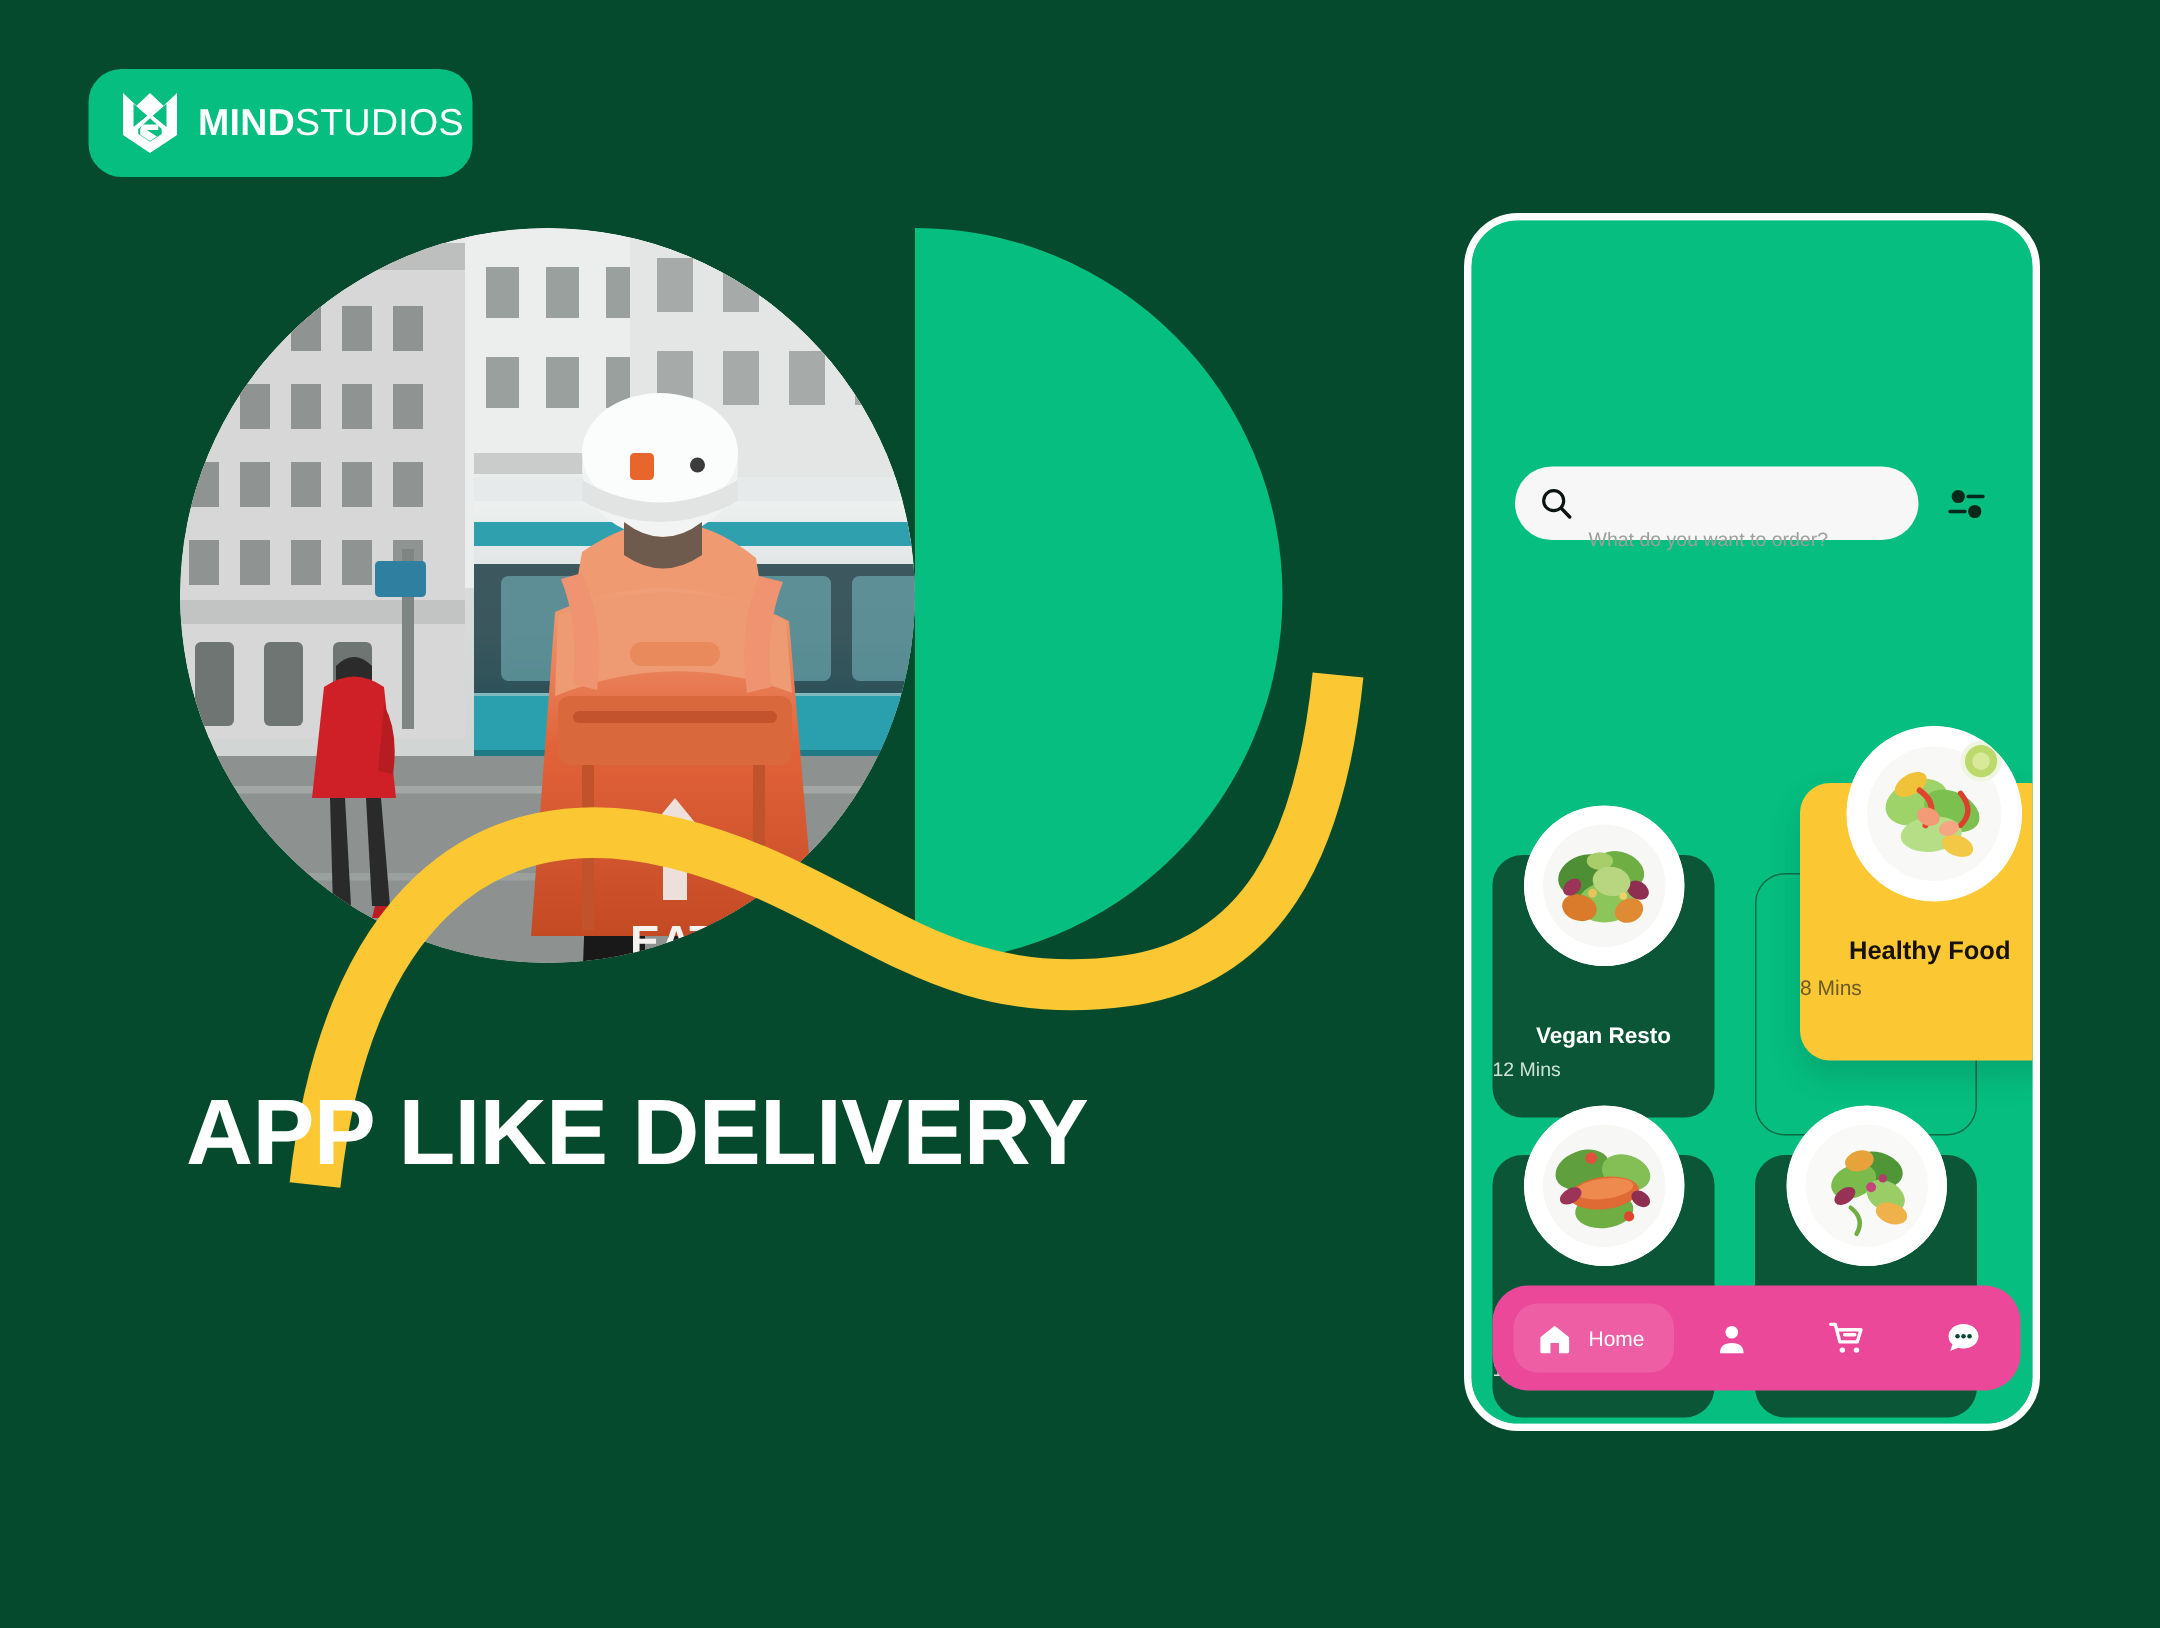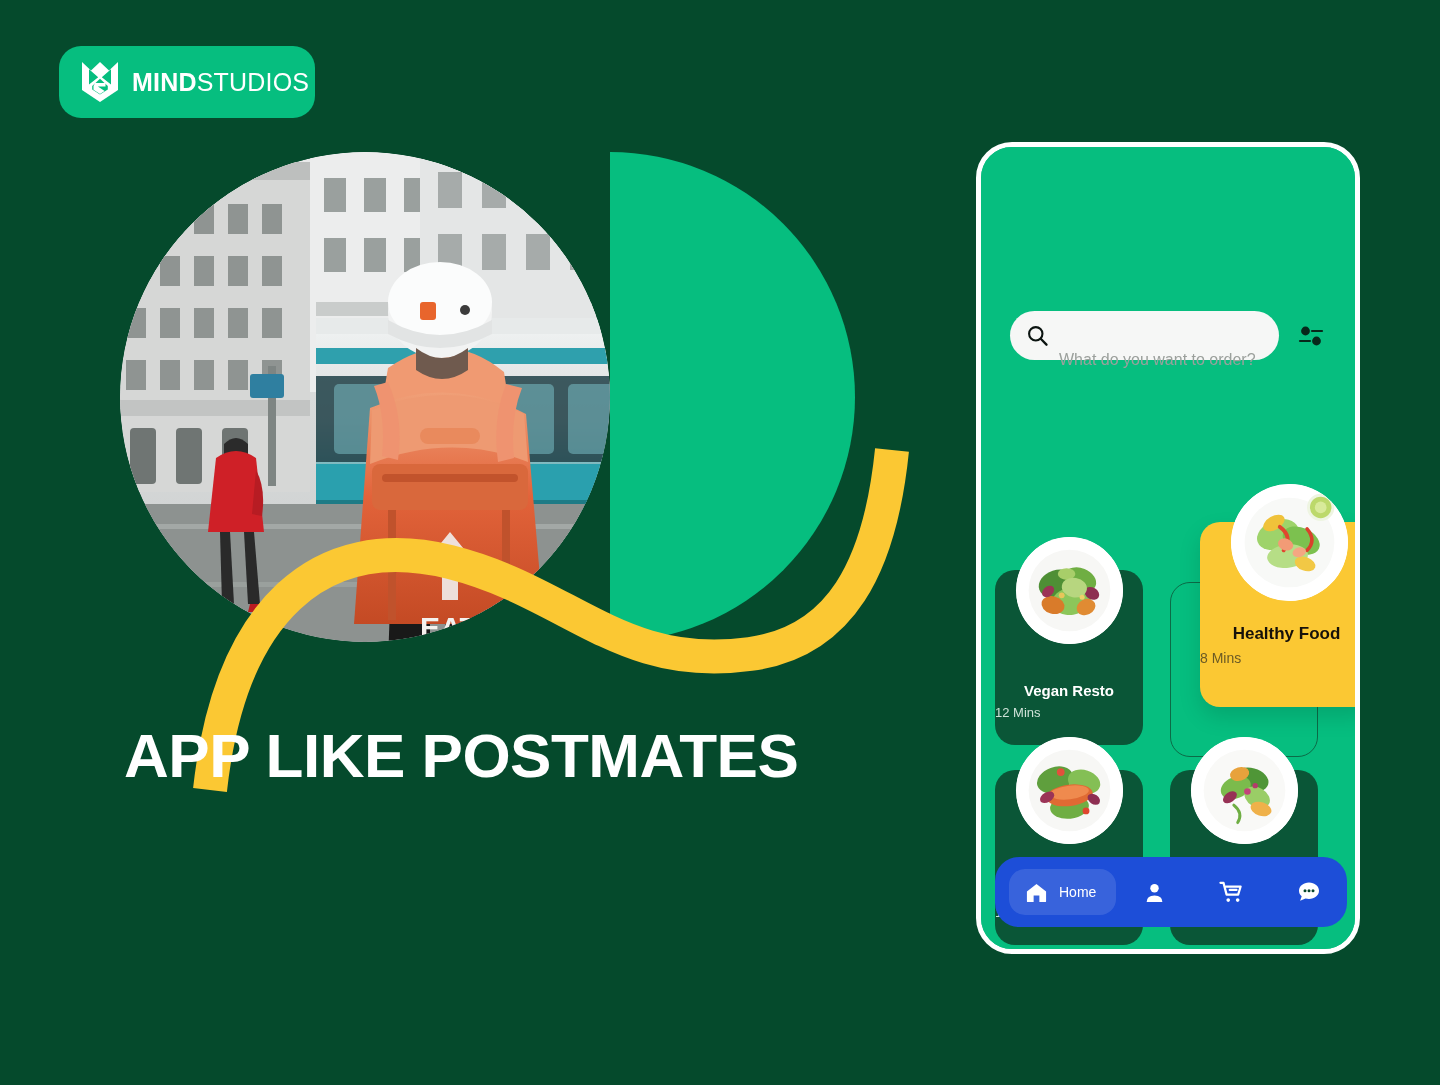--- a/index.html
+++ b/index.html
@@ -98,7 +98,7 @@
     flex:1; height:49px; background:#F6F7F6; border-radius:25px;
     display:flex; align-items:center; gap:11px; padding-left:17px;
   }
-  .searchbar .ph{ color:#9BA09C; font-size:16px;margin-top:48px; }
+  .searchbar .ph{ color:#9BA09C; font-size:13px;margin-top:48px; }
   .filter-ic{ width:28px; height:28px; flex:none; margin-right:6px; }
 
   

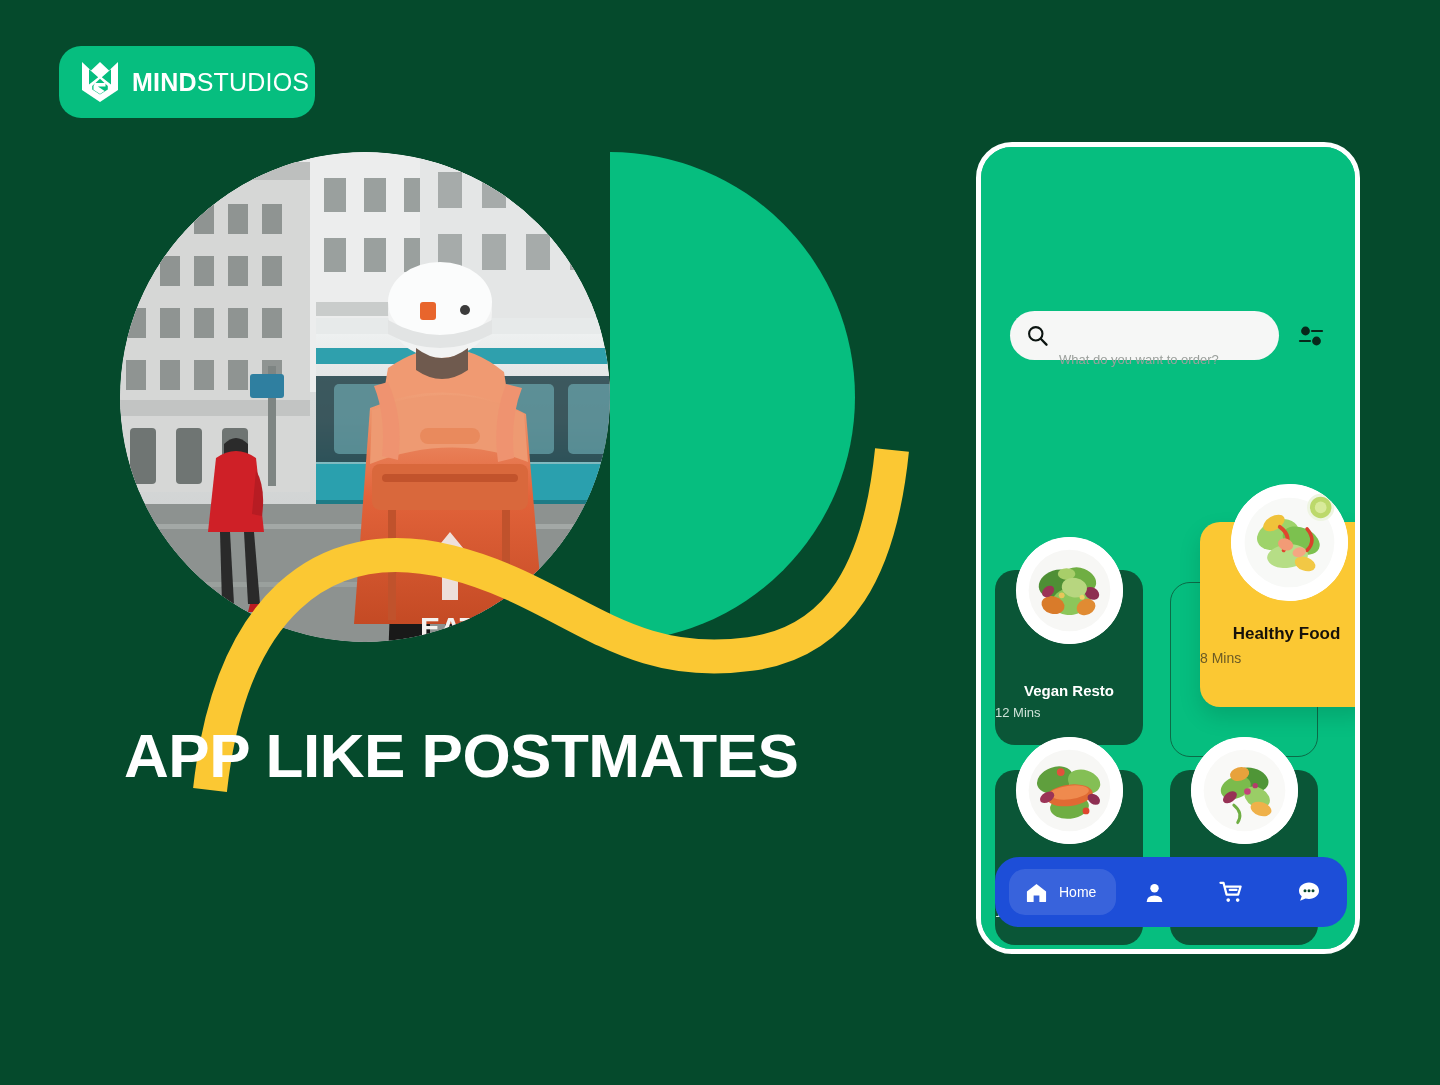--- a/index.html
+++ b/index.html
@@ -334,7 +334,7 @@
 </div>
 
 <div id="headline">
-  <div class="hl-line">APP LIKE POSTMATES</div>
+  <div class="hl-line">APP LIKE DELIVERY</div>
 </div>
 
 <div id="phone">

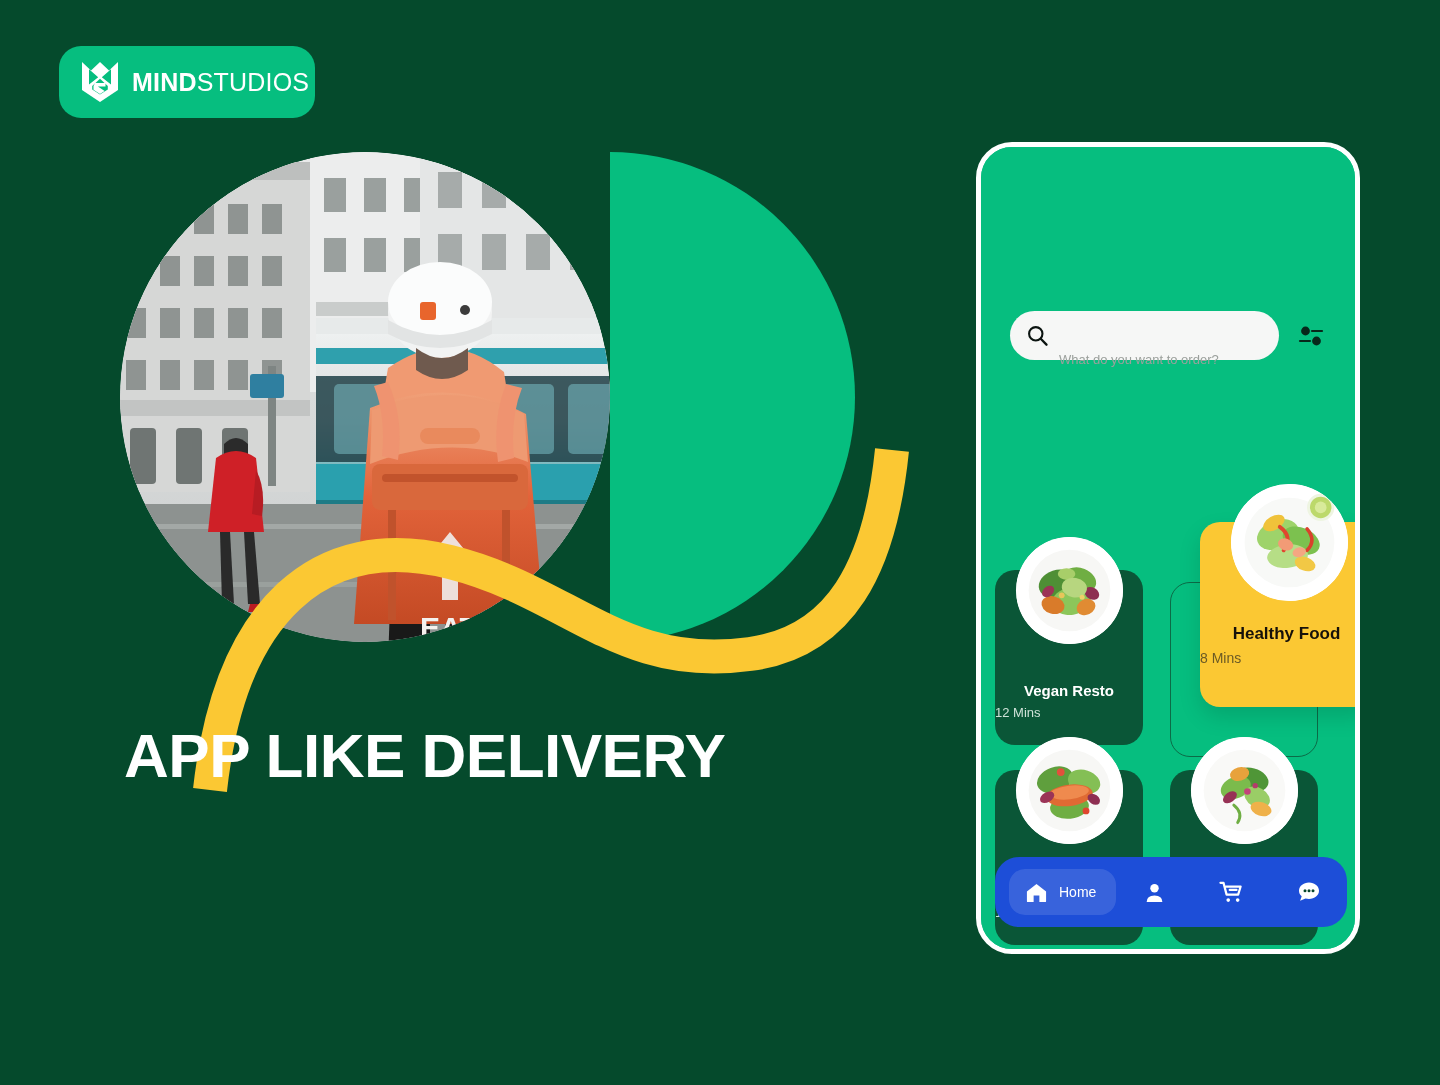--- a/index.html
+++ b/index.html
@@ -154,7 +154,7 @@
   
   #bottomnav{
     position:absolute; left:14px; bottom:22px; width:352px; height:70px;
-    background:#1d4ed8; border-radius:24px;
+    background:#ec4899; border-radius:24px;
     display:flex; align-items:center;
   }
   #nav-home{

